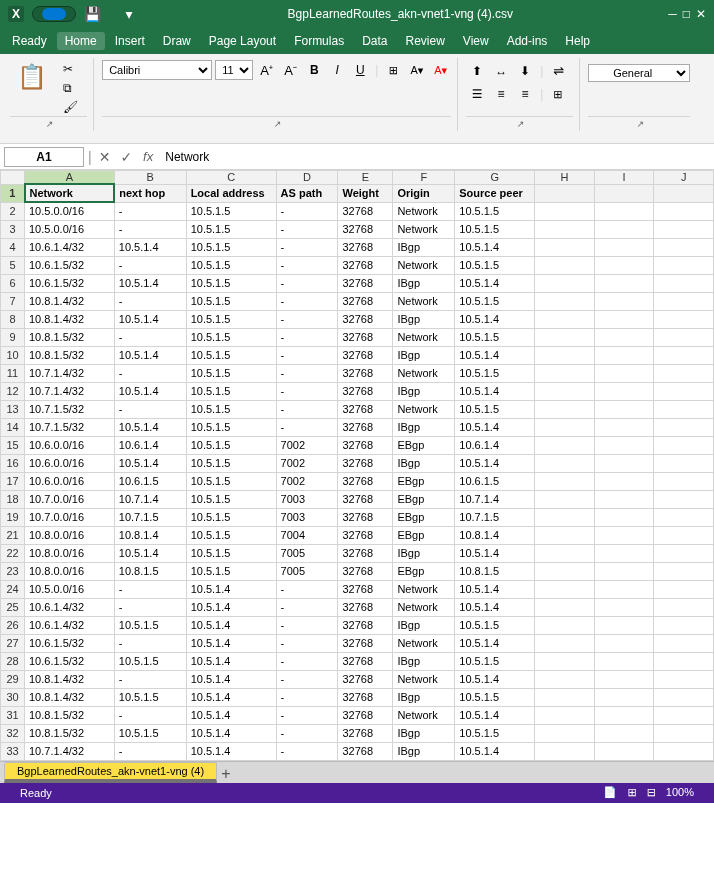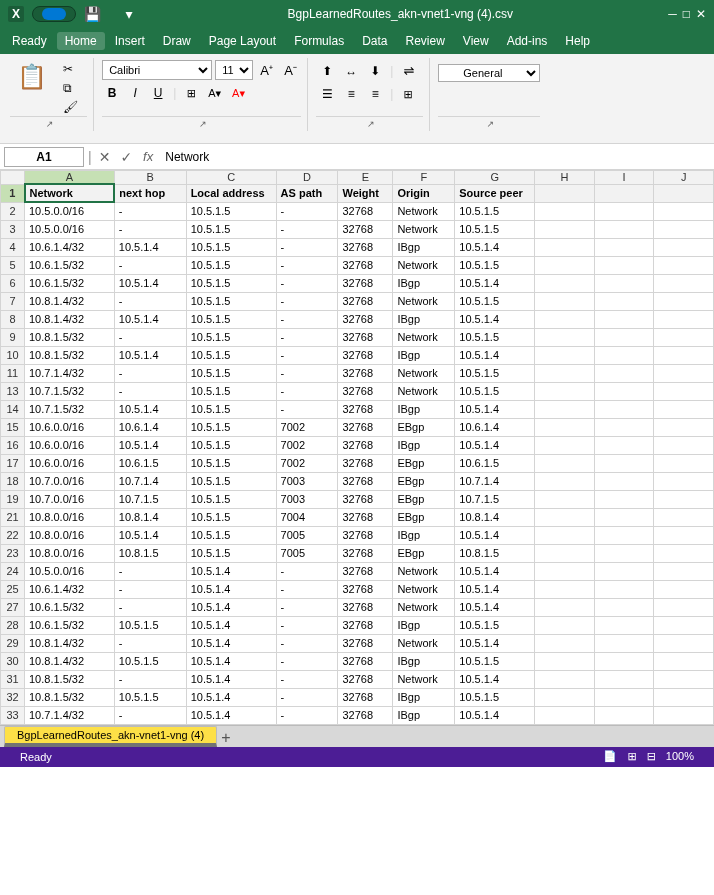--- a/index.html
+++ b/index.html
@@ -122,7 +122,7 @@
     }
 
     
-    .font-controls { display: flex; flex-direction: column; gap: 3px; }
+    .font-controls { display: flex; gap: 3px; }
     .font-row1 { display: flex; align-items: center; gap: 3px; }
     .font-row2 { display: flex; align-items: center; gap: 3px; }
     .font-select {

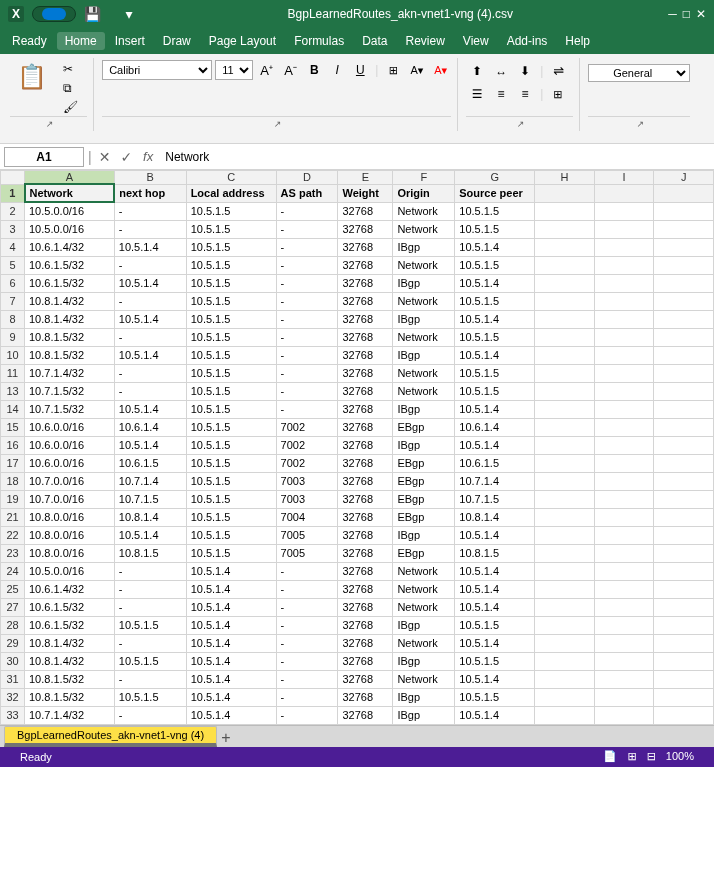--- a/index.html
+++ b/index.html
@@ -658,6 +658,19 @@
             <td></td>
           </tr>
           <tr>
+            <td class="row-num">12</td>
+            <td>10.7.1.4/32</td>
+            <td>10.5.1.4</td>
+            <td>10.5.1.5</td>
+            <td>-</td>
+            <td>32768</td>
+            <td>IBgp</td>
+            <td>10.5.1.4</td>
+            <td></td>
+            <td></td>
+            <td></td>
+          </tr>
+          <tr>
             <td class="row-num">13</td>
             <td>10.7.1.5/32</td>
             <td>-</td>

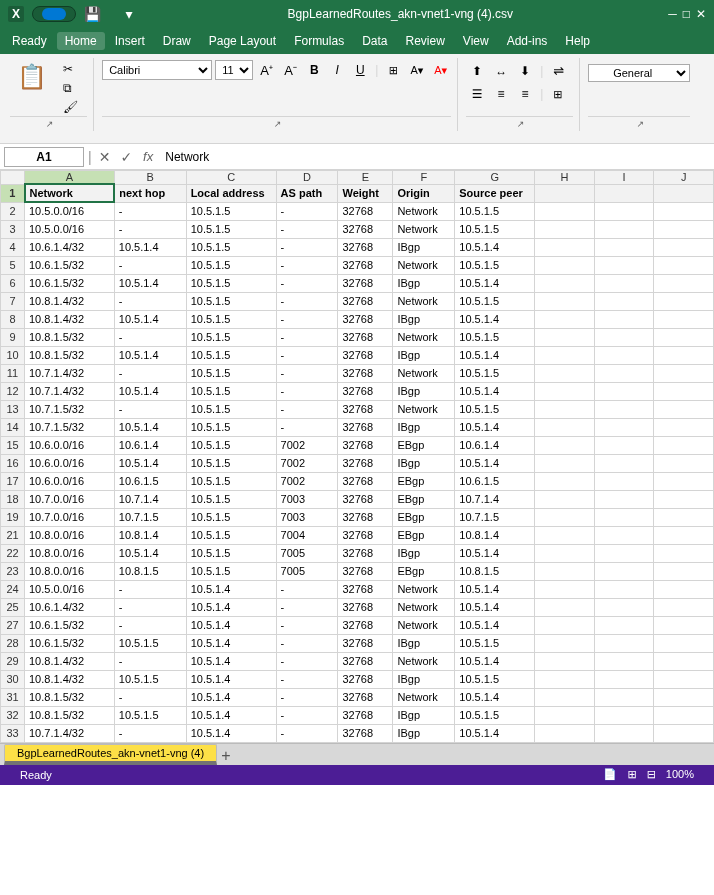--- a/index.html
+++ b/index.html
@@ -827,6 +827,19 @@
             <td></td>
           </tr>
           <tr>
+            <td class="row-num">26</td>
+            <td>10.6.1.4/32</td>
+            <td>10.5.1.5</td>
+            <td>10.5.1.4</td>
+            <td>-</td>
+            <td>32768</td>
+            <td>IBgp</td>
+            <td>10.5.1.5</td>
+            <td></td>
+            <td></td>
+            <td></td>
+          </tr>
+          <tr>
             <td class="row-num">27</td>
             <td>10.6.1.5/32</td>
             <td>-</td>

